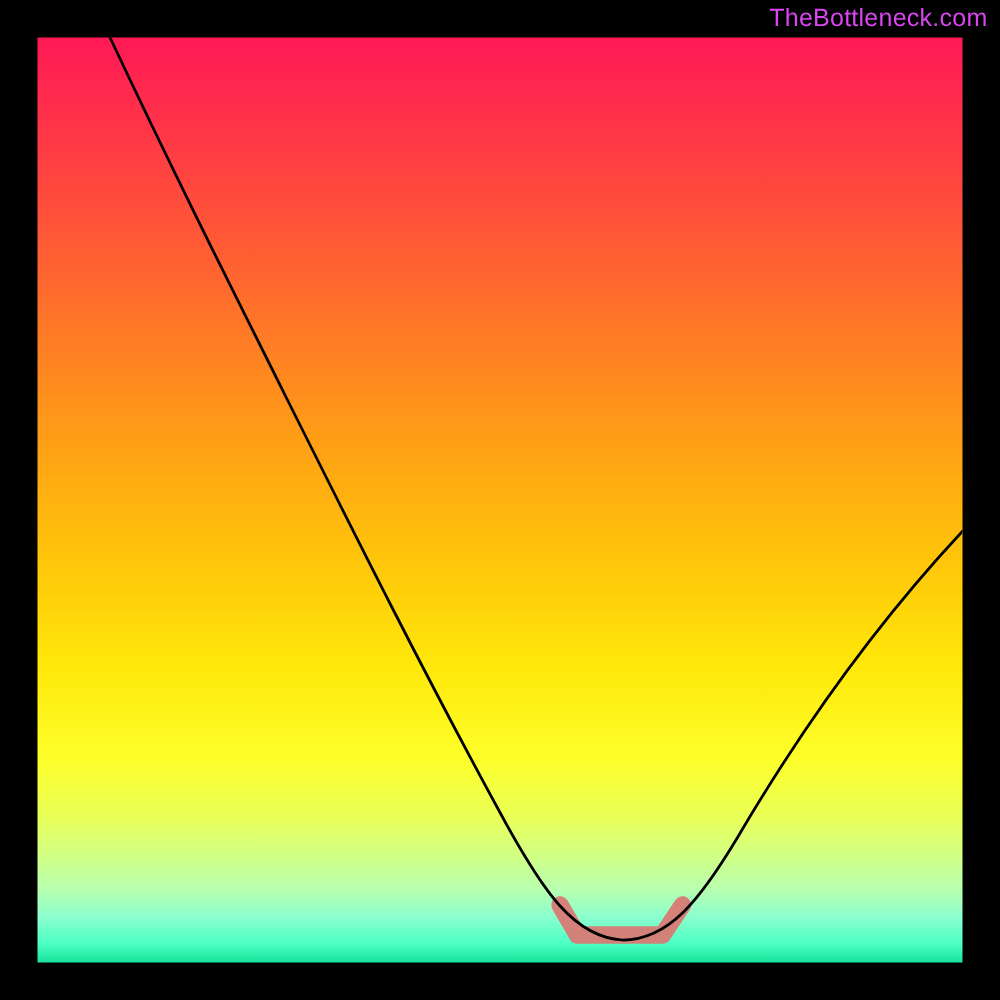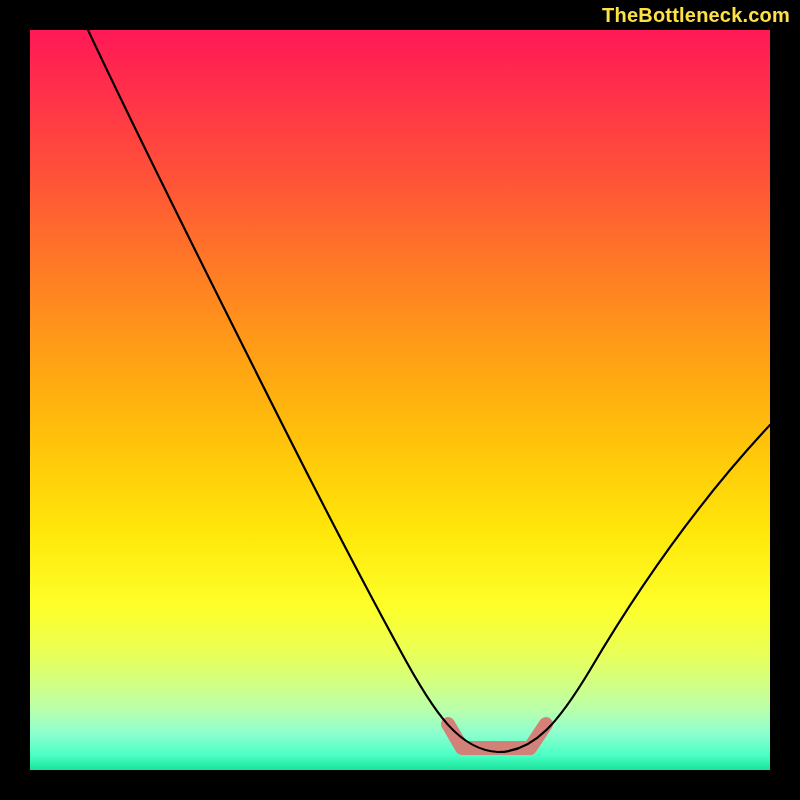--- a/index.html
+++ b/index.html
@@ -23,10 +23,10 @@
     position: absolute;
     top: 4px;
     right: 10px;
-    color: #fde047;
+    color: #d946ef;
     font-size: 20px;
     letter-spacing: 0.2px;
-    font-weight: 700;
+    font-weight: 400;
     z-index: 10;
   }
   .plot {

